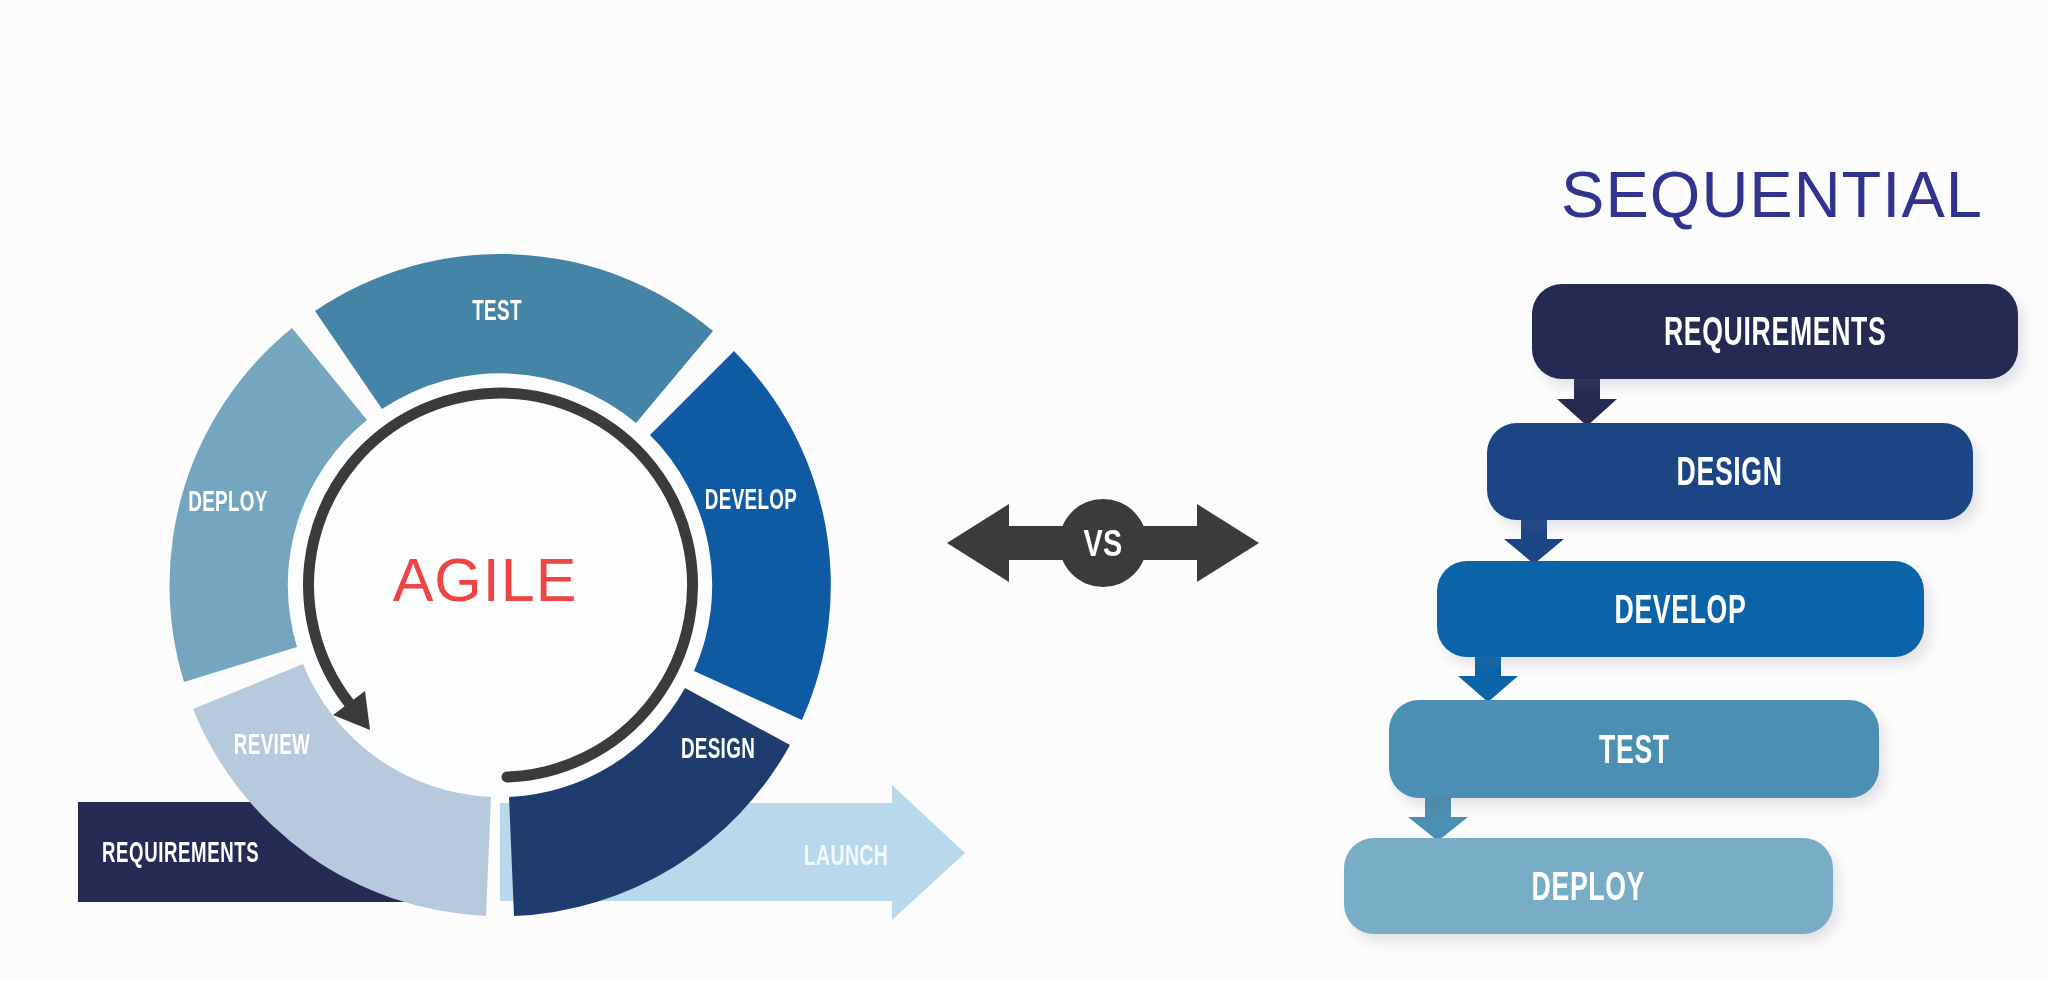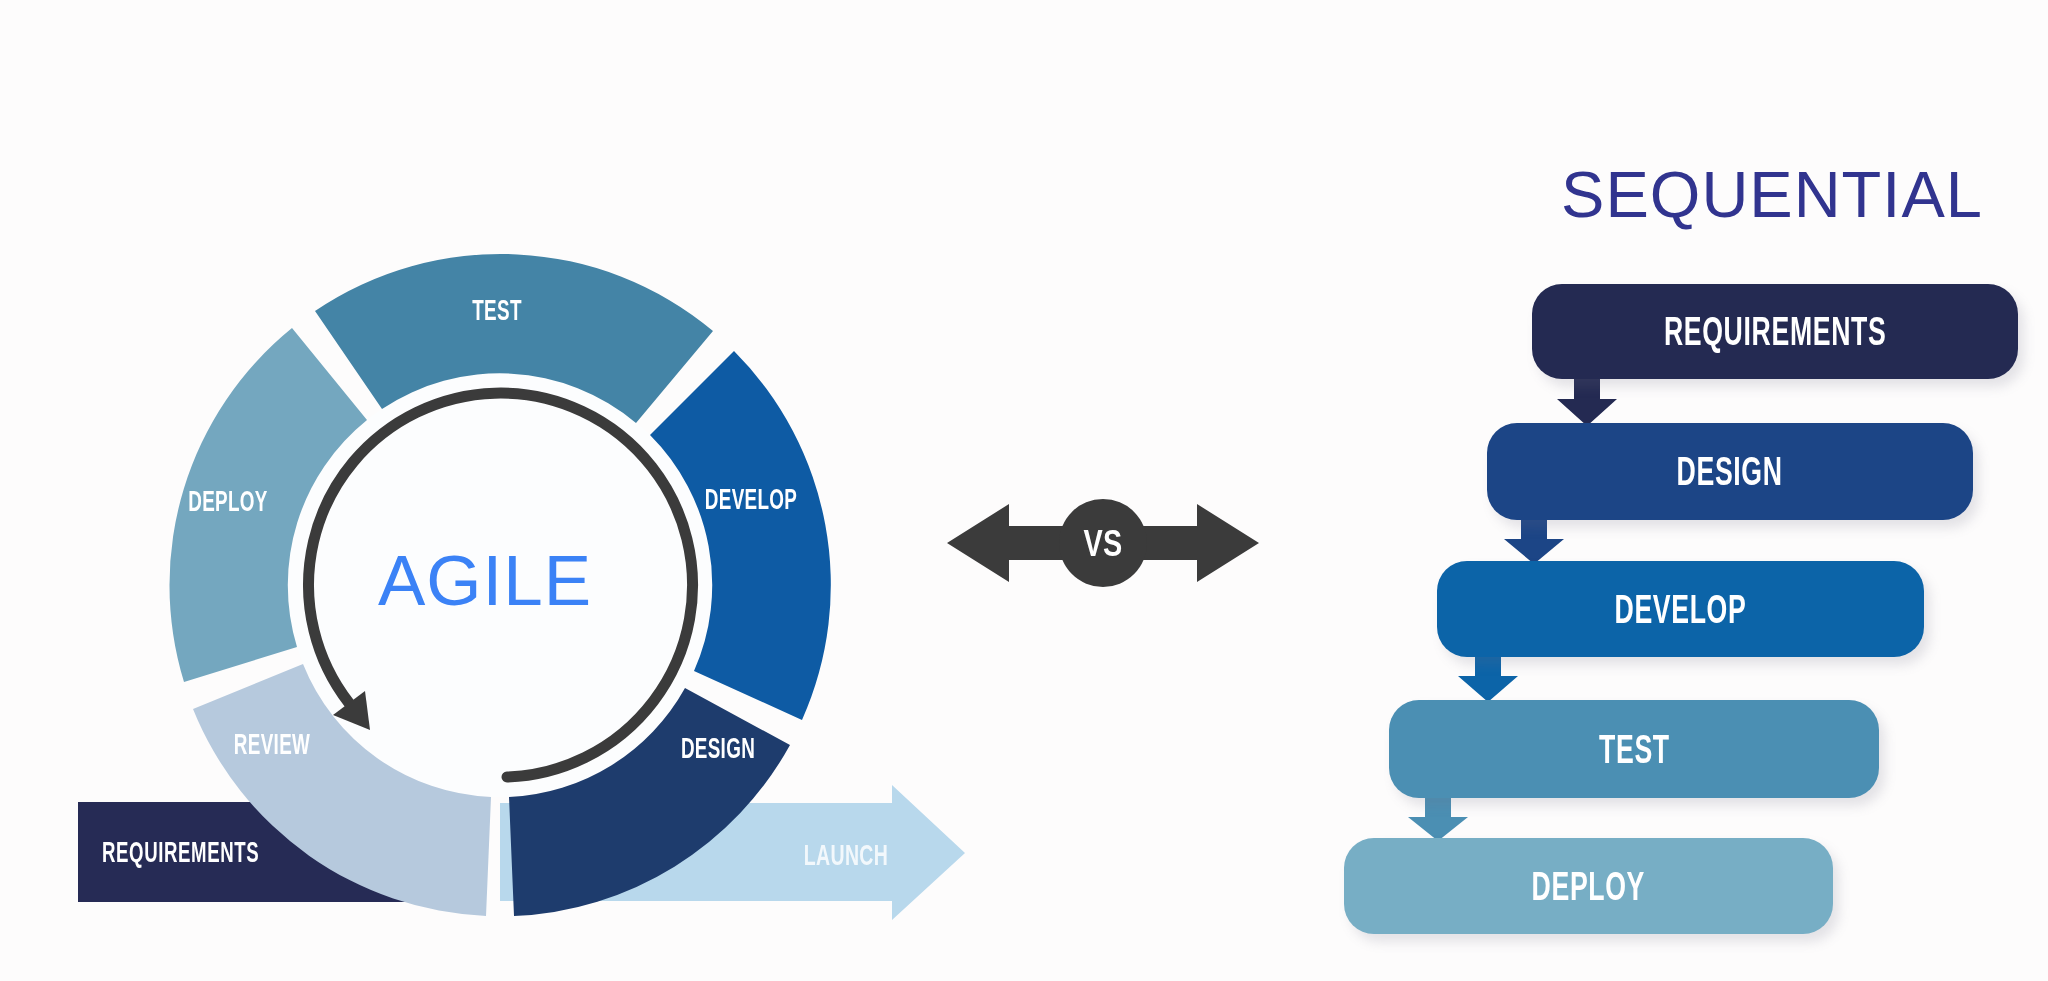--- a/index.html
+++ b/index.html
@@ -23,7 +23,7 @@
   .agile-center{
     position:absolute;left:485px;top:580px;
     transform:translate(-50%,-50%);
-    font-size:71px;font-weight:400;color:#3b82f6;letter-spacing:1px;
+    font-size:61px;font-weight:400;color:#ef4444;letter-spacing:1px;
   }
 
   

